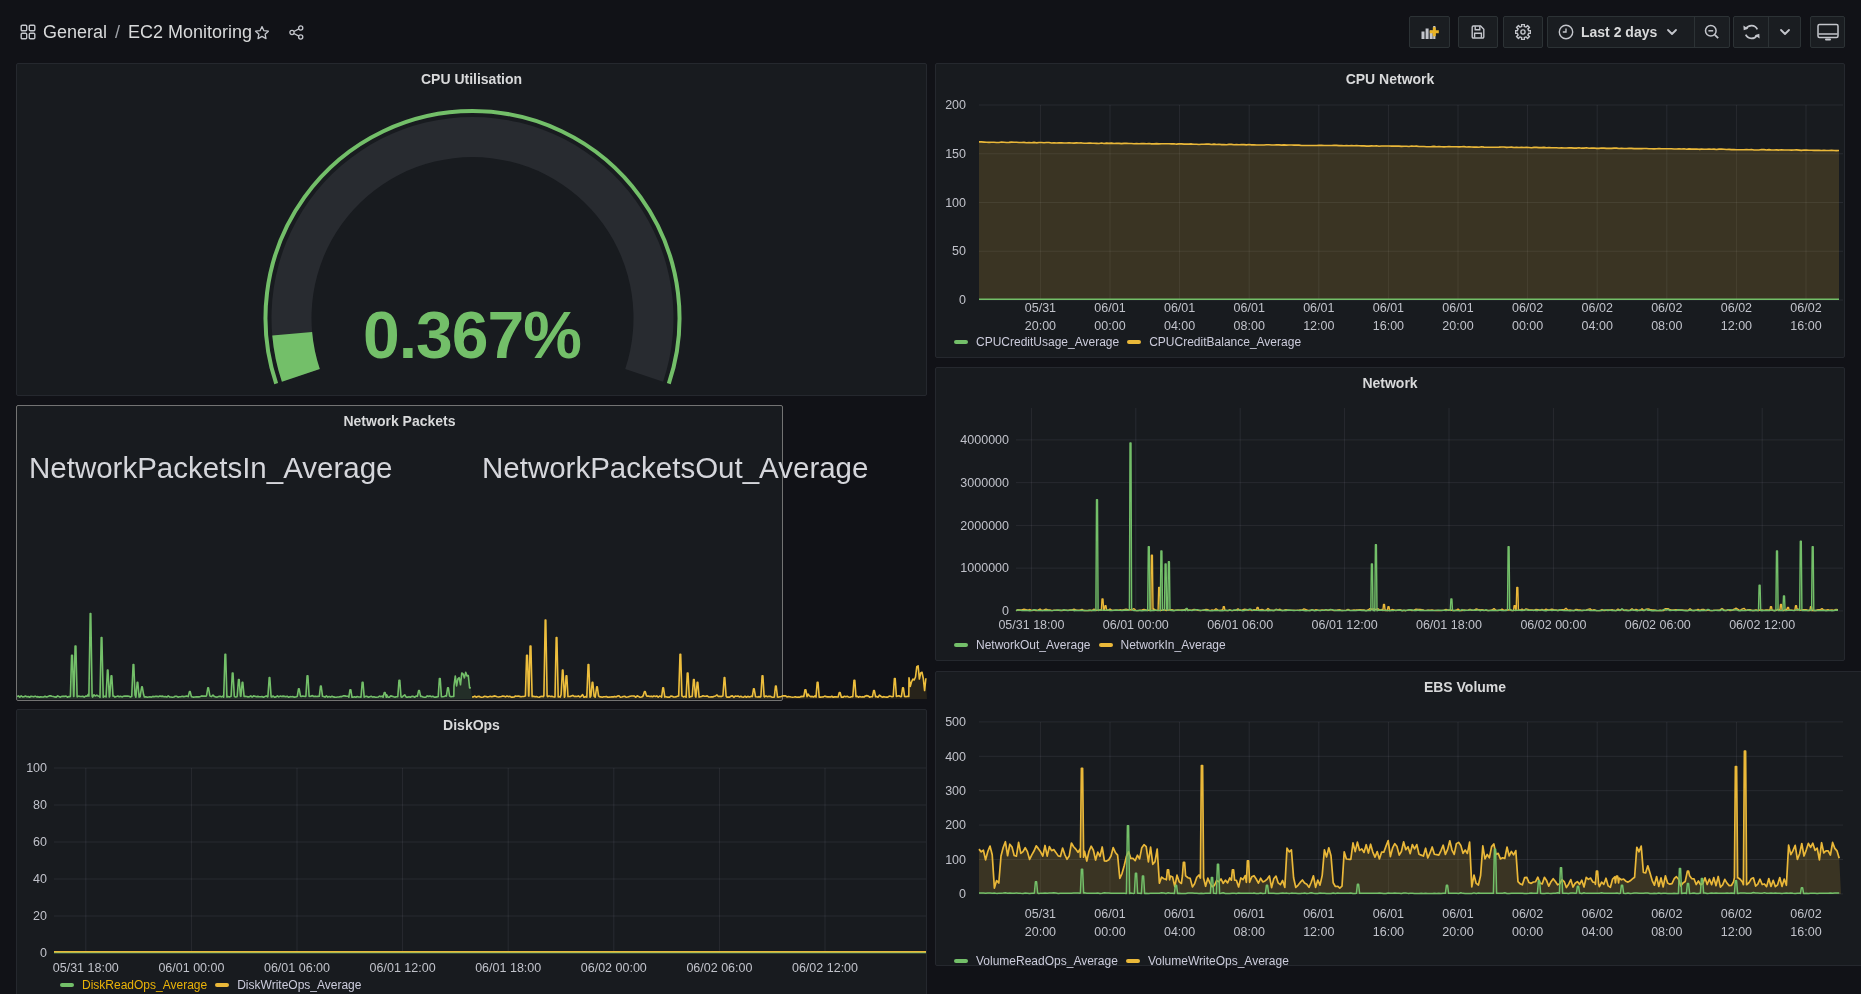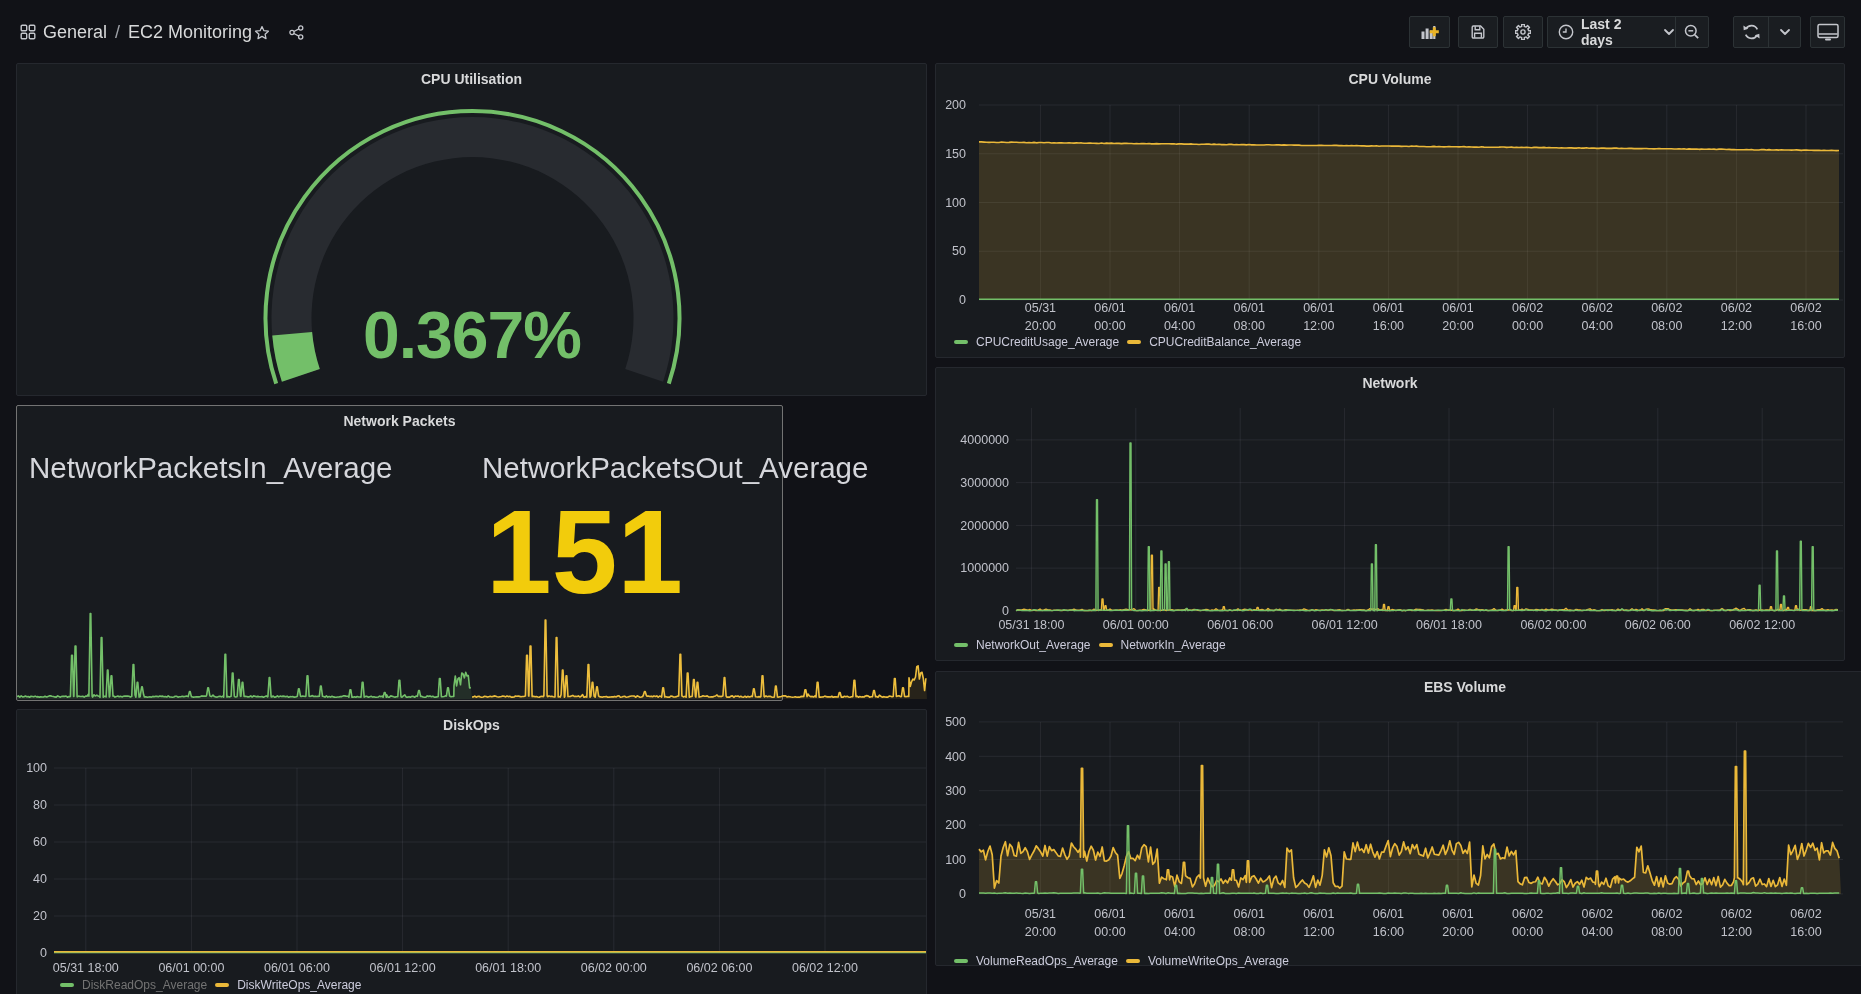--- a/index.html
+++ b/index.html
@@ -43,7 +43,7 @@
       <circle cx="8" cy="8" r="2.1" stroke="#c4c6cc" stroke-width="1.4"></circle>
     </svg>
   </div>
-<div style="position:absolute;left:1547px;top:16px;width:162px;height:32px;background:#1a1d21;border:1px solid #2c3235;border-radius:2px;box-sizing:border-box;display:flex;align-items:center;">
+<div style="position:absolute;left:1547px;top:16px;width:183px;height:32px;background:#1a1d21;border:1px solid #2c3235;border-radius:2px;box-sizing:border-box;display:flex;align-items:center;">
     <span style="margin-left:10px;display:flex;">
       <svg width="16" height="16" viewBox="0 0 16 16" style="" fill="none">
         <circle cx="8" cy="8" r="6.7" stroke="#c4c6cc" stroke-width="1.4"></circle>

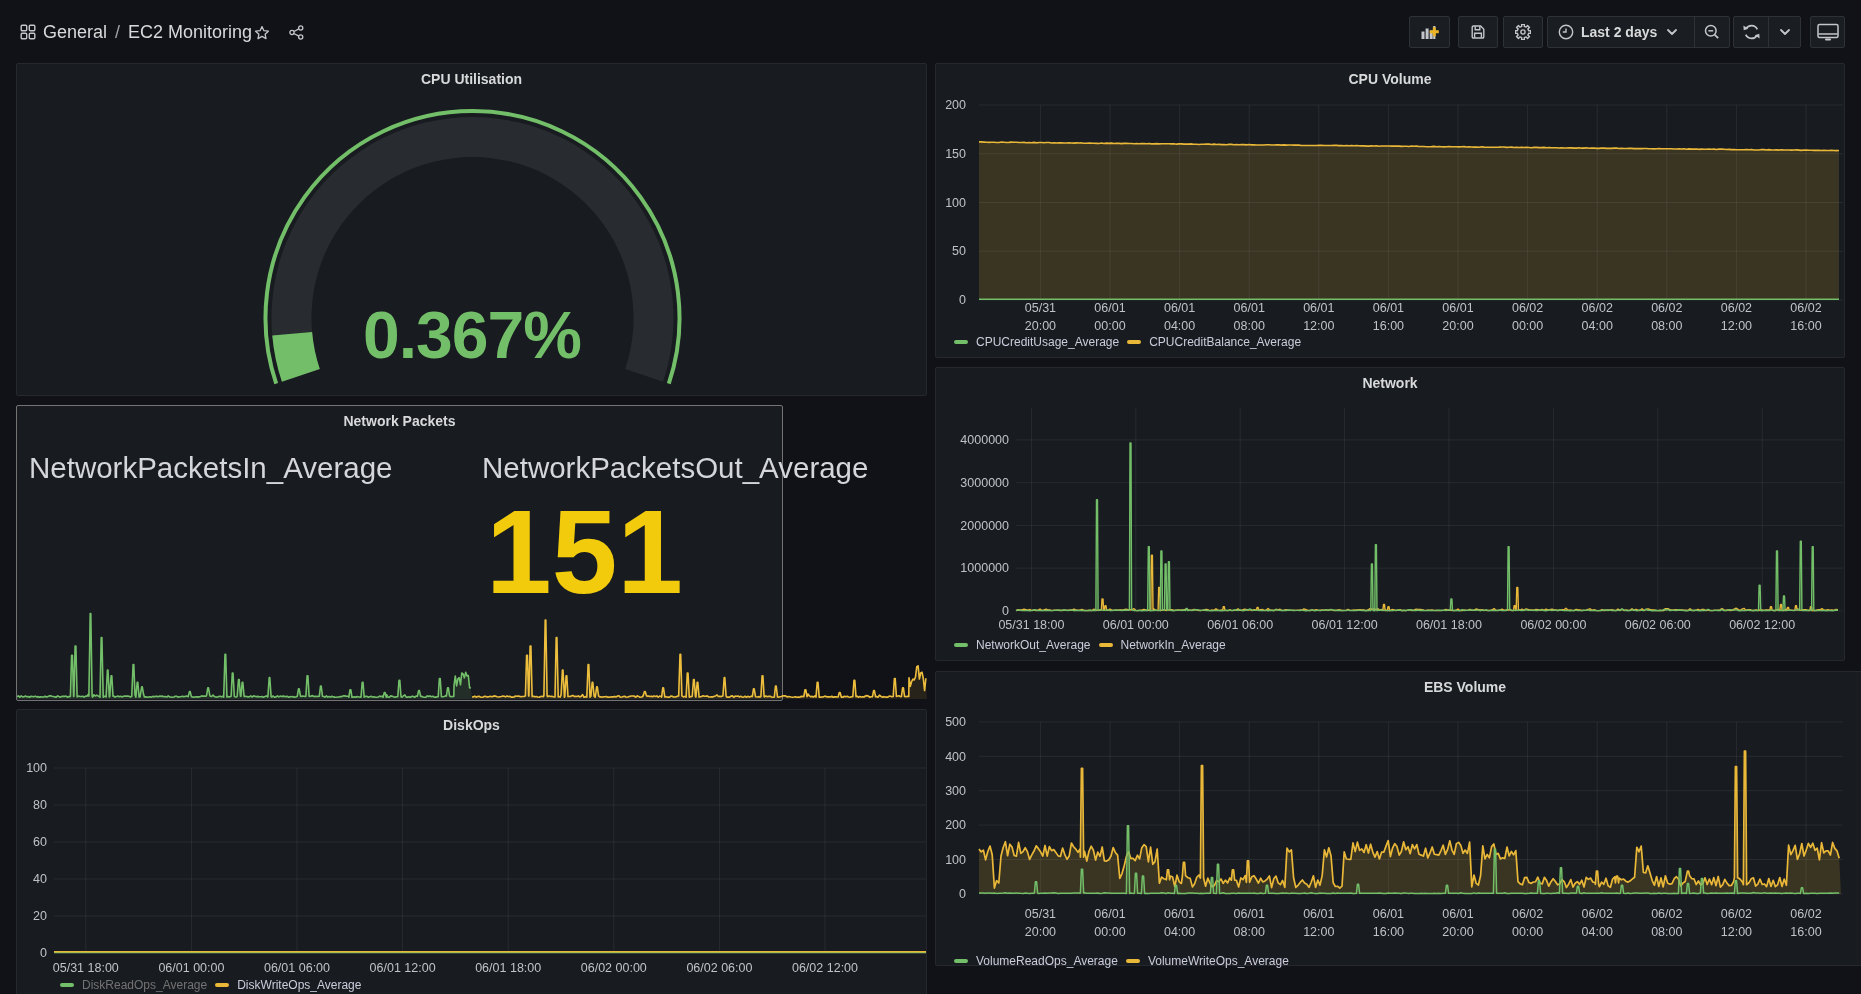--- a/index.html
+++ b/index.html
@@ -158,7 +158,7 @@
       </span></div>
   </div>
 <div style="position:absolute;left:935px;top:63px;width:910px;height:295px;background:#181b1f;border:1px solid #25282e;border-radius:2px;box-sizing:border-box;">
-    <div style="position:absolute;left:0;right:0;top:7px;text-align:center;font-size:14px;font-weight:bold;color:#d8d9da;">CPU Volume</div>
+    <div style="position:absolute;left:0;right:0;top:7px;text-align:center;font-size:14px;font-weight:bold;color:#d8d9da;">CPU Network</div>
     <svg width="910" height="295" style="position:absolute;left:0;top:0" font-family="Liberation Sans, sans-serif">
       <line x1="43" y1="41.00" x2="907" y2="41.00" stroke="rgba(204,204,220,0.09)" stroke-width="1"></line>
       <line x1="43" y1="89.75" x2="907" y2="89.75" stroke="rgba(204,204,220,0.09)" stroke-width="1"></line>

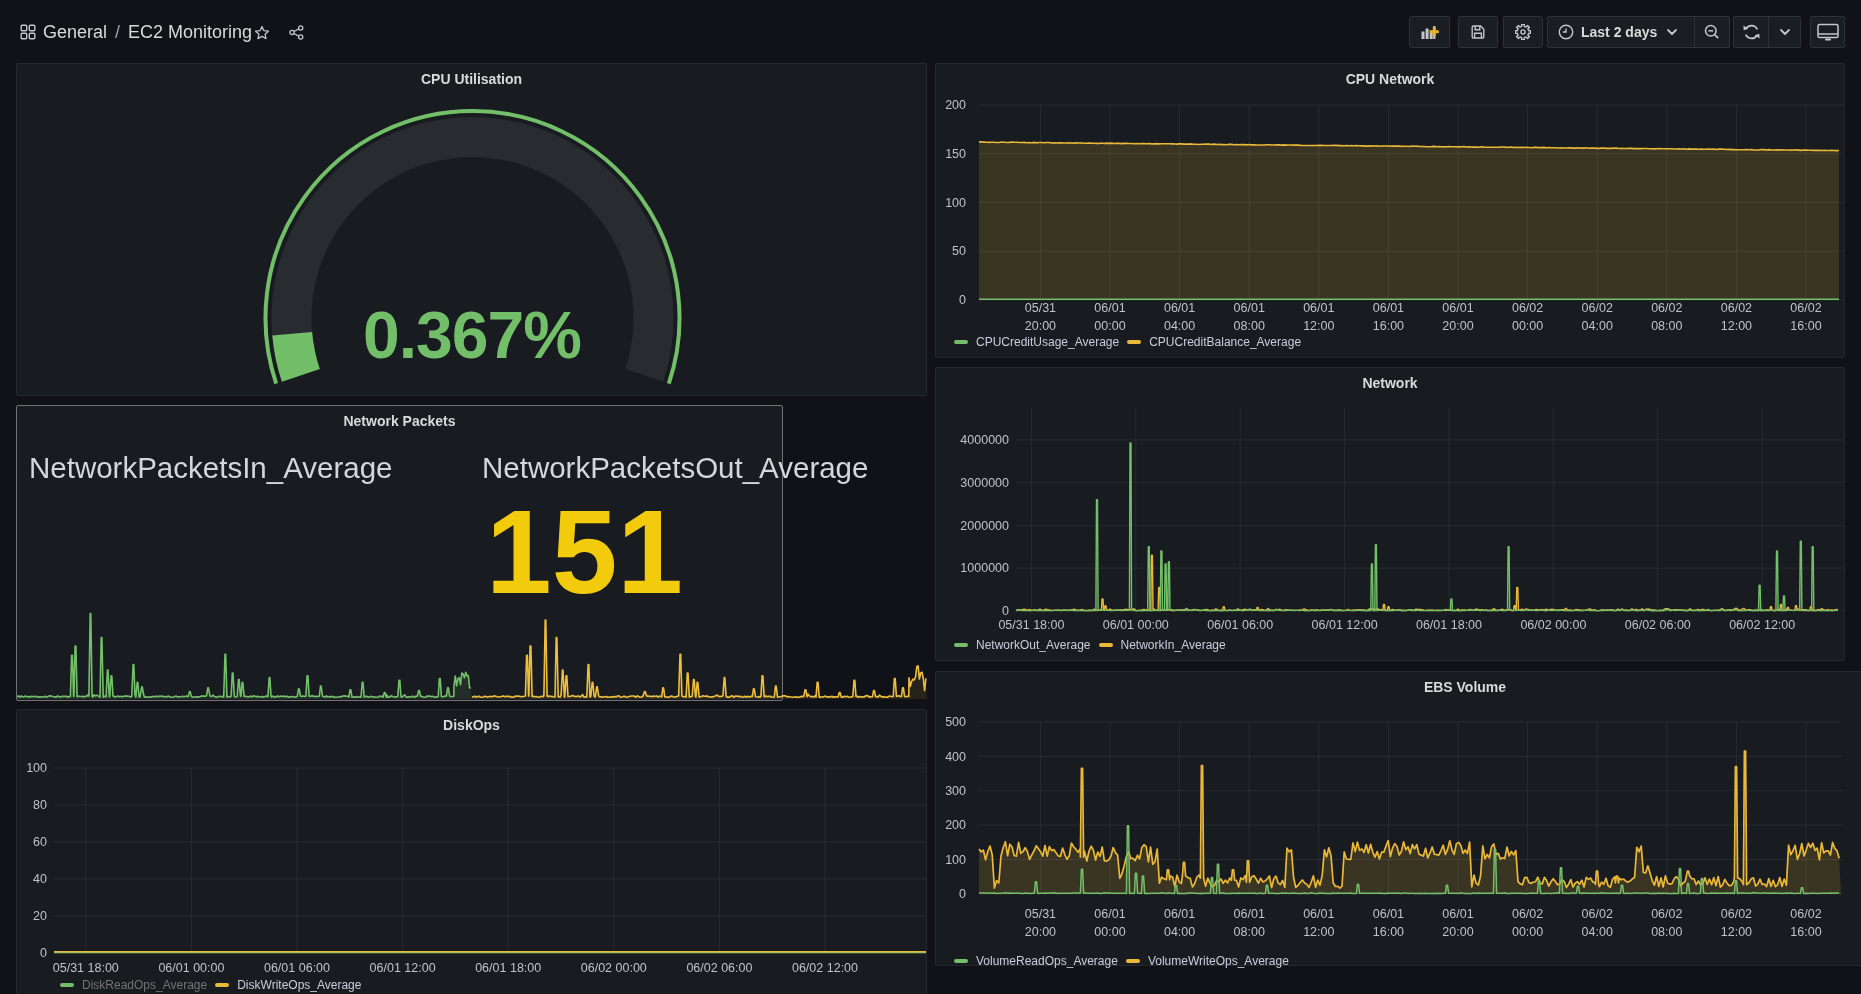--- a/index.html
+++ b/index.html
@@ -101,7 +101,6 @@
     <div style="position:absolute;left:0;right:0;top:7px;text-align:center;font-size:14px;font-weight:bold;color:#d8d9da;">Network Packets</div>
     <div style="position:absolute;left:12px;top:45px;font-size:29.5px;color:#d5d6db;">NetworkPacketsIn_Average</div>
     <div style="position:absolute;left:465px;top:45px;font-size:29.5px;color:#d5d6db;">NetworkPacketsOut_Average</div>
-    <div style="position:absolute;left:469px;top:78px;font-size:118px;font-weight:bold;color:#f2cc0c;">151</div>
     <div style="position:absolute;left:0;bottom:0;width:455px;height:96px;">
       <svg width="455" height="96" style="position:absolute;left:0;bottom:0">
         <polygon points="0,95.0 0.0,92.56 1.4,91.91 2.8,93.11 4.2,91.91 5.6,92.86 7.0,92.70 8.4,92.09 9.8,92.72 11.2,92.51 12.6,93.28 14.0,92.20 15.4,92.53 16.8,92.84 18.2,92.15 19.6,92.87 21.0,92.65 22.4,93.13 23.8,92.73 25.2,93.02 26.6,92.94 28.0,92.21 29.4,92.91 30.8,92.60 32.2,91.87 33.6,91.90 35.0,92.25 36.4,92.52 37.8,92.91 39.2,93.09 40.6,91.88 42.0,92.56 43.4,93.15 44.8,92.40 46.2,92.17 47.6,92.41 49.0,91.96 50.4,93.27 51.8,92.54 53.2,92.64 53.4,92.37 54.6,51.29 55.4,51.29 56.6,92.37 56.9,92.44 58.1,41.99 58.9,41.99 60.1,92.44 60.2,92.94 61.6,92.08 63.0,92.57 64.4,92.57 65.8,92.21 67.2,93.11 68.6,92.11 70.0,92.31 71.4,90.15 71.9,92.13 73.2,9.44 73.8,9.44 75.1,92.13 75.6,93.04 77.0,90.78 78.4,92.05 79.8,91.16 81.2,92.02 82.6,92.62 83.0,93.32 84.2,33.62 84.9,33.62 86.2,93.32 86.8,92.37 88.2,92.25 89.1,92.91 90.4,66.17 91.0,66.17 92.3,92.91 92.4,93.01 92.8,92.13 94.1,71.75 94.8,71.75 96.0,92.13 96.6,91.89 98.0,93.10 99.4,92.61 100.8,91.99 102.2,92.70 103.6,92.23 105.0,92.90 106.4,92.32 107.8,91.96 109.2,92.10 110.6,92.01 112.0,92.34 113.4,92.96 114.8,92.18 114.8,90.85 116.1,60.59 116.8,60.59 118.0,90.85 118.9,93.08 120.2,78.26 120.8,78.26 122.1,93.08 123.2,92.77 123.4,90.56 124.7,82.91 125.3,82.91 126.6,90.56 127.4,93.06 128.8,92.74 130.2,93.32 131.6,92.94 133.0,92.70 134.4,93.17 135.8,92.38 137.2,92.76 138.6,92.25 140.0,92.35 141.4,92.68 142.8,92.04 144.2,92.39 145.6,92.12 147.0,92.82 148.4,92.52 149.8,93.03 151.2,91.84 152.6,92.96 154.0,92.94 155.4,93.22 156.8,92.94 158.2,92.19 159.6,92.29 161.0,93.13 162.4,92.77 163.8,92.70 165.2,92.34 166.6,92.65 168.0,92.45 169.4,92.08 170.8,92.25 171.2,92.66 172.5,87.56 173.2,87.56 174.4,92.66 175.0,92.78 176.4,93.16 177.8,93.02 179.2,92.90 180.6,92.86 182.0,92.86 183.4,92.47 184.8,91.88 186.2,92.17 187.6,92.15 189.0,92.20 189.6,91.37 190.8,83.84 191.5,83.84 192.8,91.37 193.2,92.30 194.6,92.58 196.0,91.06 197.4,92.60 198.8,93.01 200.2,93.13 201.6,92.57 203.0,92.16 204.4,92.89 205.8,92.18 206.7,93.10 208.0,50.36 208.7,50.36 209.9,93.10 210.0,91.89 211.4,92.73 212.8,92.89 214.1,92.23 215.3,68.96 216.0,68.96 217.3,92.23 218.4,93.05 219.8,92.74 220.2,92.07 221.5,75.47 222.2,75.47 223.4,92.07 223.9,92.40 225.2,78.26 225.8,78.26 227.1,92.40 228.2,92.29 229.6,92.55 231.0,92.87 232.4,92.74 233.8,91.93 235.2,93.03 236.6,91.86 238.0,92.20 239.4,92.79 240.8,92.37 242.2,92.76 243.6,92.76 245.0,92.58 246.4,93.30 247.8,92.59 249.2,91.88 250.6,92.90 250.9,92.67 252.2,73.61 252.8,73.61 254.1,92.67 254.8,93.01 256.2,91.98 257.6,93.30 259.0,92.87 260.4,91.84 261.8,92.94 263.2,92.06 264.6,92.42 266.0,92.13 267.4,92.39 268.8,92.79 270.2,92.19 271.6,93.29 273.0,92.66 274.4,92.77 275.8,92.62 277.2,93.14 278.6,92.99 280.0,92.49 280.3,92.15 281.5,84.77 282.2,84.77 283.5,92.15 284.2,92.43 285.6,92.04 287.0,92.24 288.4,92.43 288.9,92.16 290.1,71.75 290.9,71.75 292.1,92.16 292.6,92.35 294.0,92.29 295.4,91.54 296.8,92.52 298.2,92.17 299.6,92.54 301.0,92.42 302.3,92.32 303.5,81.98 304.2,81.98 305.5,92.32 306.6,92.48 308.0,93.09 309.4,91.91 310.8,93.10 312.2,92.57 313.6,93.11 315.0,92.26 316.4,92.91 317.8,93.13 319.2,93.26 320.6,93.07 322.0,93.04 323.4,92.53 324.8,92.65 326.2,91.90 327.6,91.91 329.0,92.14 330.4,92.33 331.8,92.07 331.8,93.29 333.0,85.70 333.8,85.70 335.0,93.29 336.0,93.15 337.4,92.79 338.8,93.19 340.2,92.43 341.6,92.94 343.0,92.93 344.0,93.18 345.2,78.26 346.0,78.26 347.2,93.18 348.6,92.36 350.0,92.42 351.4,93.28 352.8,92.69 354.2,92.31 355.6,93.09 357.0,92.75 358.4,93.30 359.8,93.20 361.2,93.00 362.6,92.11 364.0,92.64 365.4,92.01 366.1,93.29 367.3,88.49 368.1,88.49 369.3,93.29 369.6,90.76 371.0,93.23 372.4,93.19 373.8,91.89 375.2,92.20 376.6,92.82 378.0,93.13 379.4,92.75 380.8,92.82 380.8,92.70 382.0,76.40 382.8,76.40 384.0,92.70 385.0,93.20 386.4,91.95 387.8,90.79 389.2,93.15 390.6,93.16 392.0,92.63 393.4,93.19 394.8,92.39 396.2,92.41 397.6,93.28 399.0,92.12 400.4,92.16 400.4,92.33 401.6,86.63 402.4,86.63 403.6,92.33 404.6,92.30 406.0,93.08 407.4,93.29 408.8,93.23 410.2,91.89 411.6,92.37 413.0,91.92 414.4,92.81 415.8,92.20 417.2,93.23 418.6,93.08 420.0,92.91 421.2,92.58 422.4,74.54 423.2,74.54 424.4,92.58 425.6,92.69 427.0,92.47 428.4,91.89 429.4,92.08 430.6,83.84 431.4,83.84 432.6,92.08 434.0,92.75 435.4,92.49 436.8,92.40 437.0,81.76 438.3,71.94 439.6,81.89 440.9,74.90 442.2,73.69 443.5,80.81 444.8,68.95 446.1,69.92 447.4,73.88 448.7,68.34 450.0,71.88 451.3,71.64 452.6,83.88 453.9,83.75 455,95.0" fill="rgba(115,191,105,0.12)"></polygon>

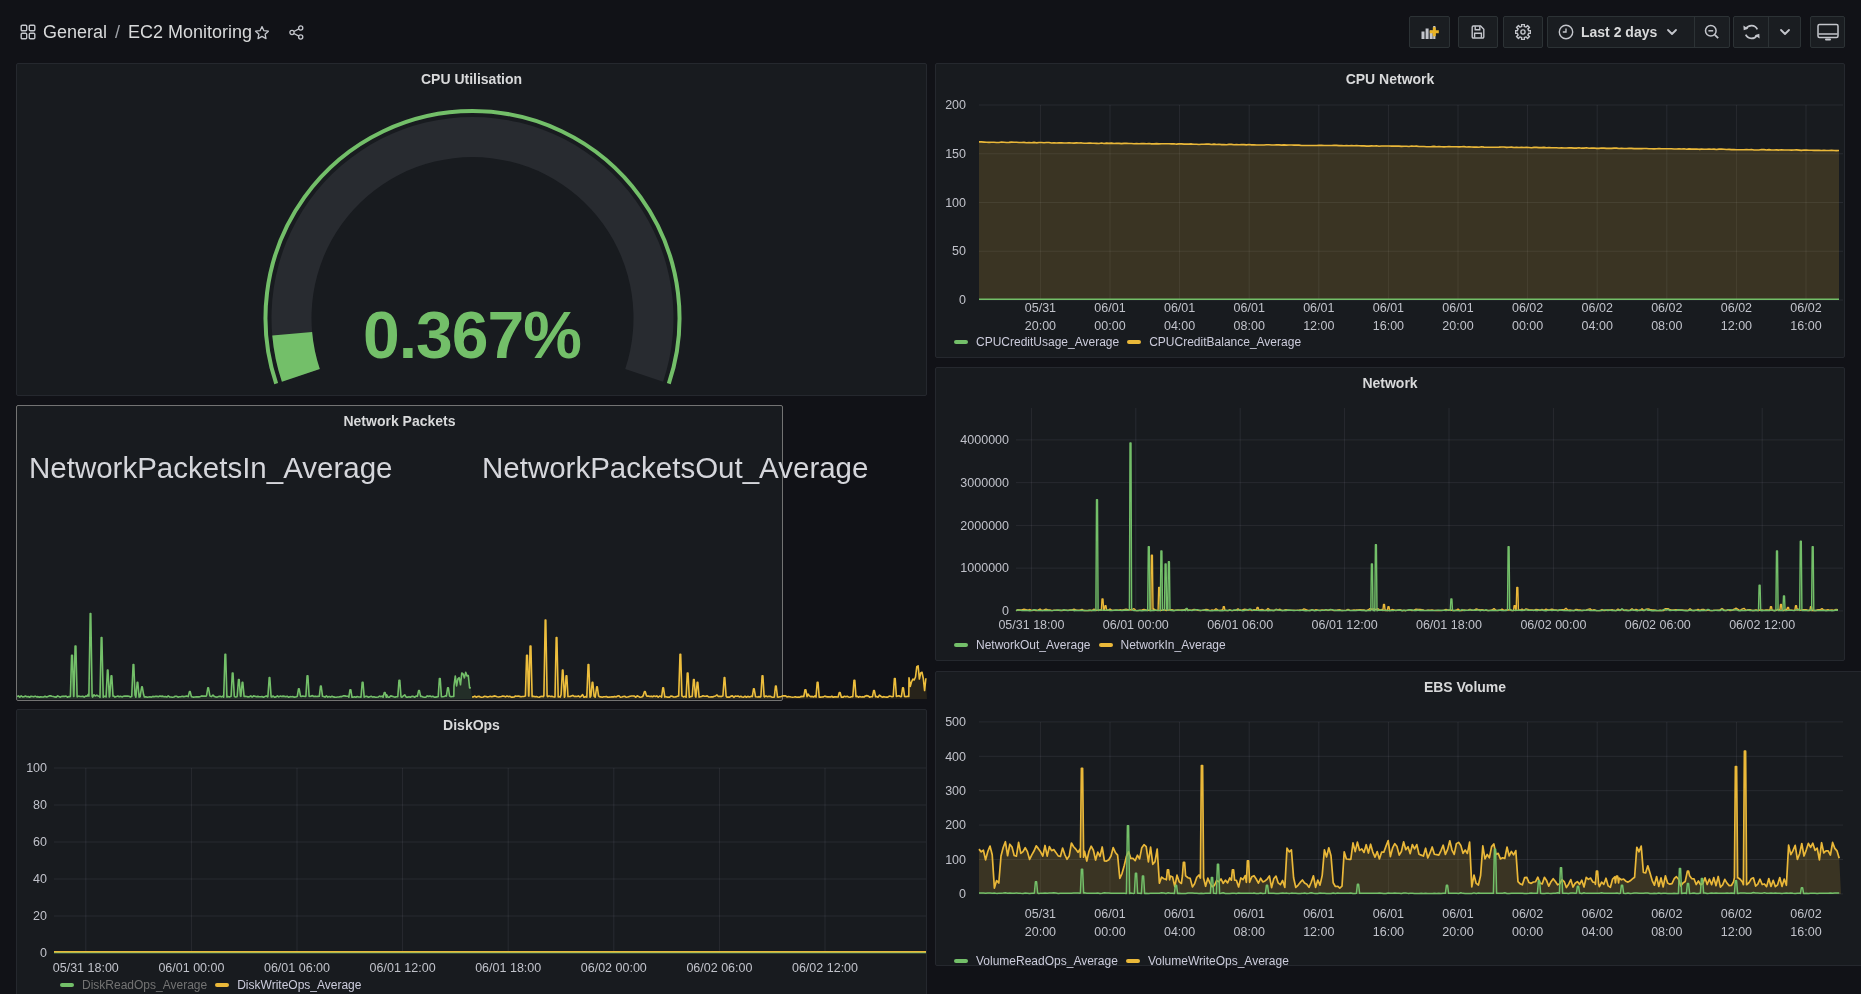--- a/index.html
+++ b/index.html
@@ -150,7 +150,7 @@
     </svg>
     <div style="position:absolute;left:43px;top:263px;white-space:nowrap;"><span style="display:inline-flex;align-items:center;margin-right:8px;">
         <span style="width:14px;height:4px;border-radius:2px;background:#73bf69;margin-right:8px;"></span>
-        <span style="font-size:12px;color:#737373;">DiskReadOps_Average</span>
+        <span style="font-size:12px;color:#eab308;">DiskReadOps_Average</span>
       </span><span style="display:inline-flex;align-items:center;margin-right:8px;">
         <span style="width:14px;height:4px;border-radius:2px;background:#eab839;margin-right:8px;"></span>
         <span style="font-size:12px;color:#ccccdc;">DiskWriteOps_Average</span>

